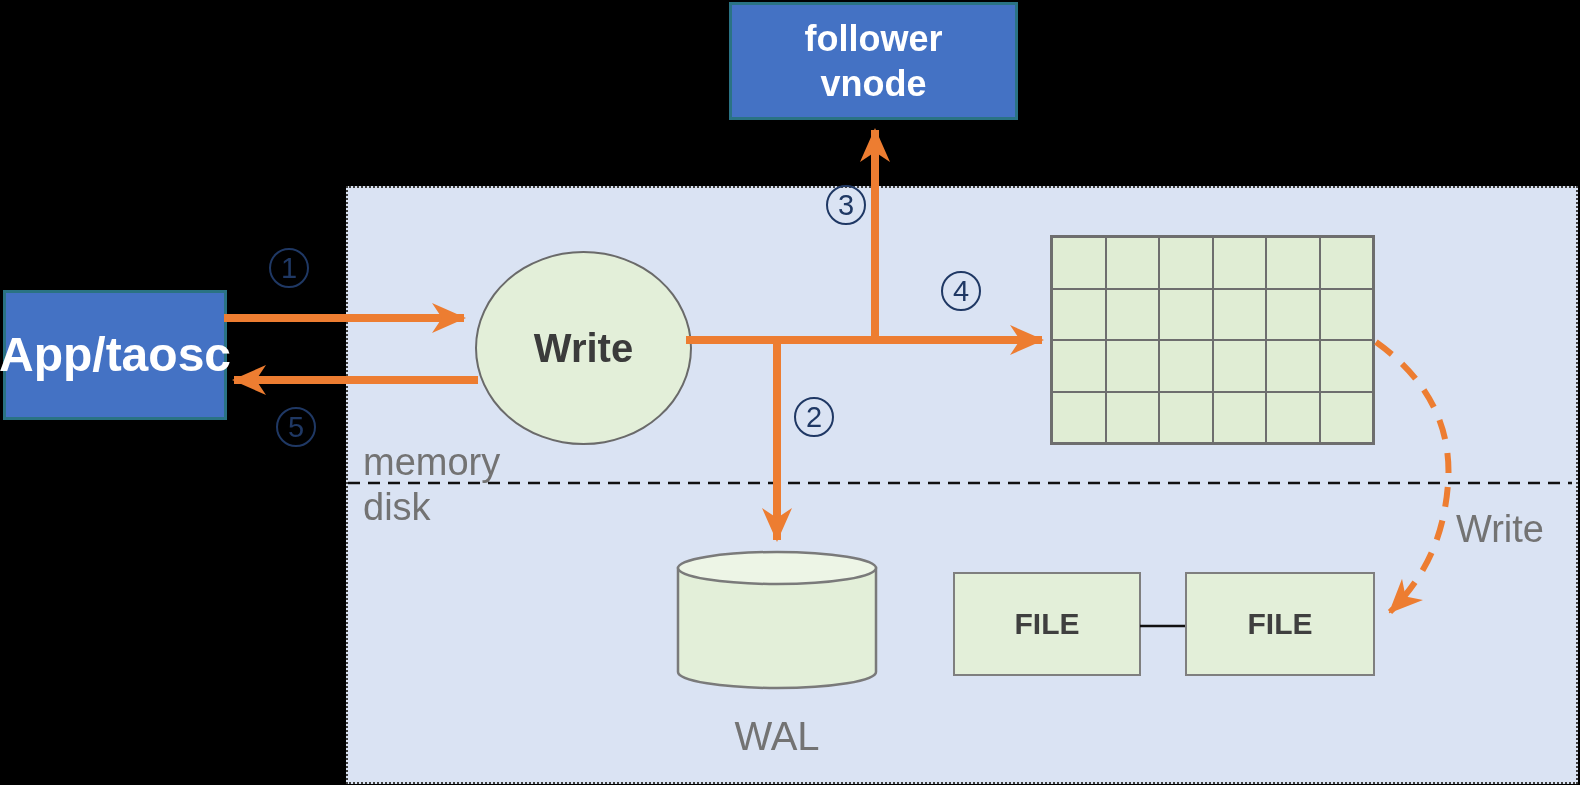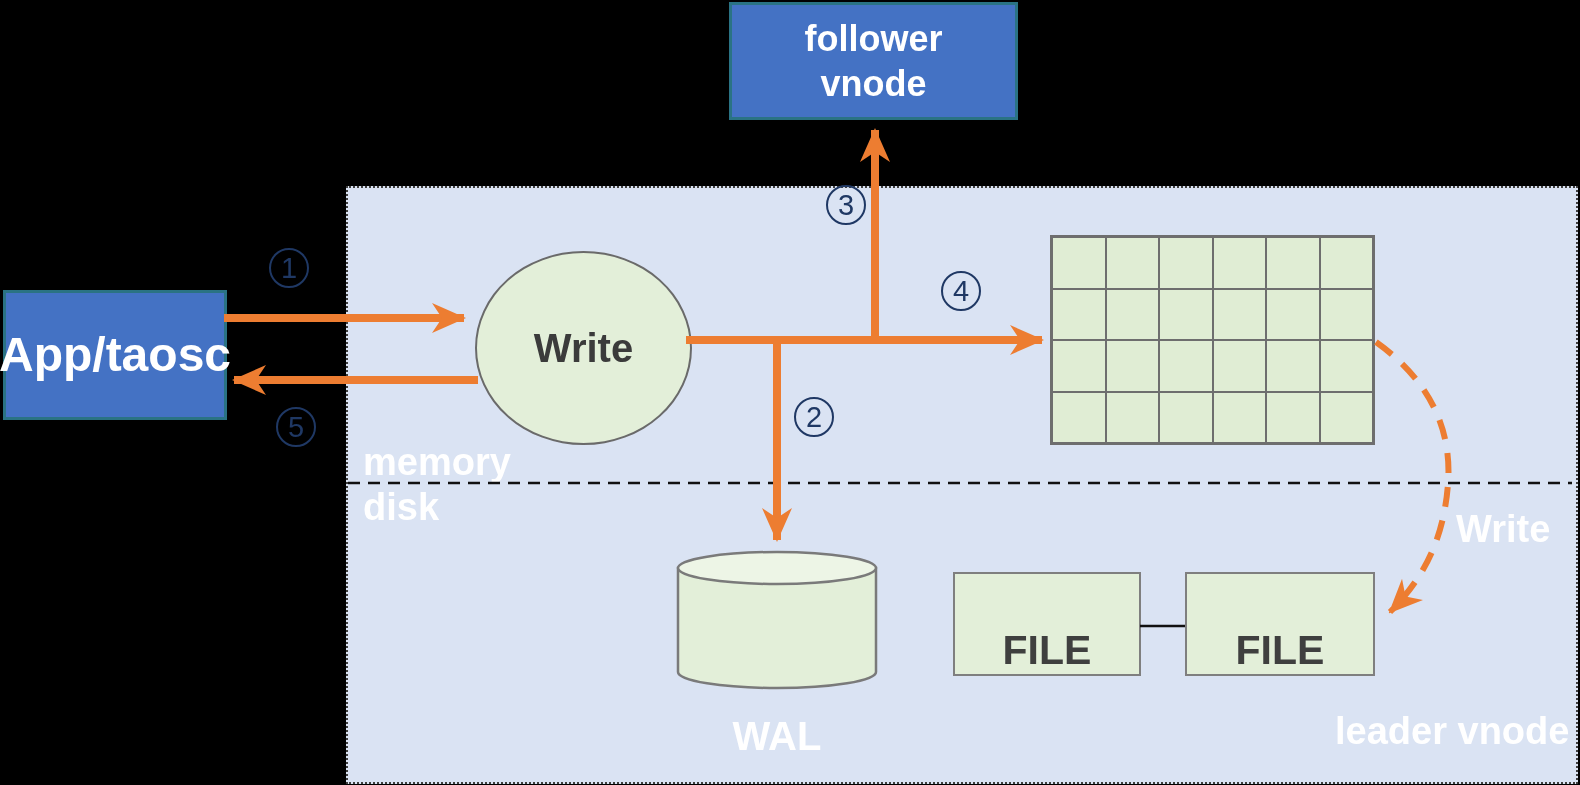--- a/index.html
+++ b/index.html
@@ -35,7 +35,7 @@
   #file-node-2{left:1185px;top:572px;width:186px;height:100px;}
 
   
-  .lbl{position:absolute;color:#ffffff;font-size:38px;z-index:3;white-space:nowrap;font-weight:bold;}
+  .lbl{position:absolute;color:#737373;font-size:38px;z-index:3;white-space:nowrap;}
   #lbl-memory{left:363px;top:441px;}
   #lbl-disk{left:363px;top:486px;}
   #lbl-wal{left:777px;top:706px;transform:translateX(-50%);font-size:40px;margin-top:8px;}

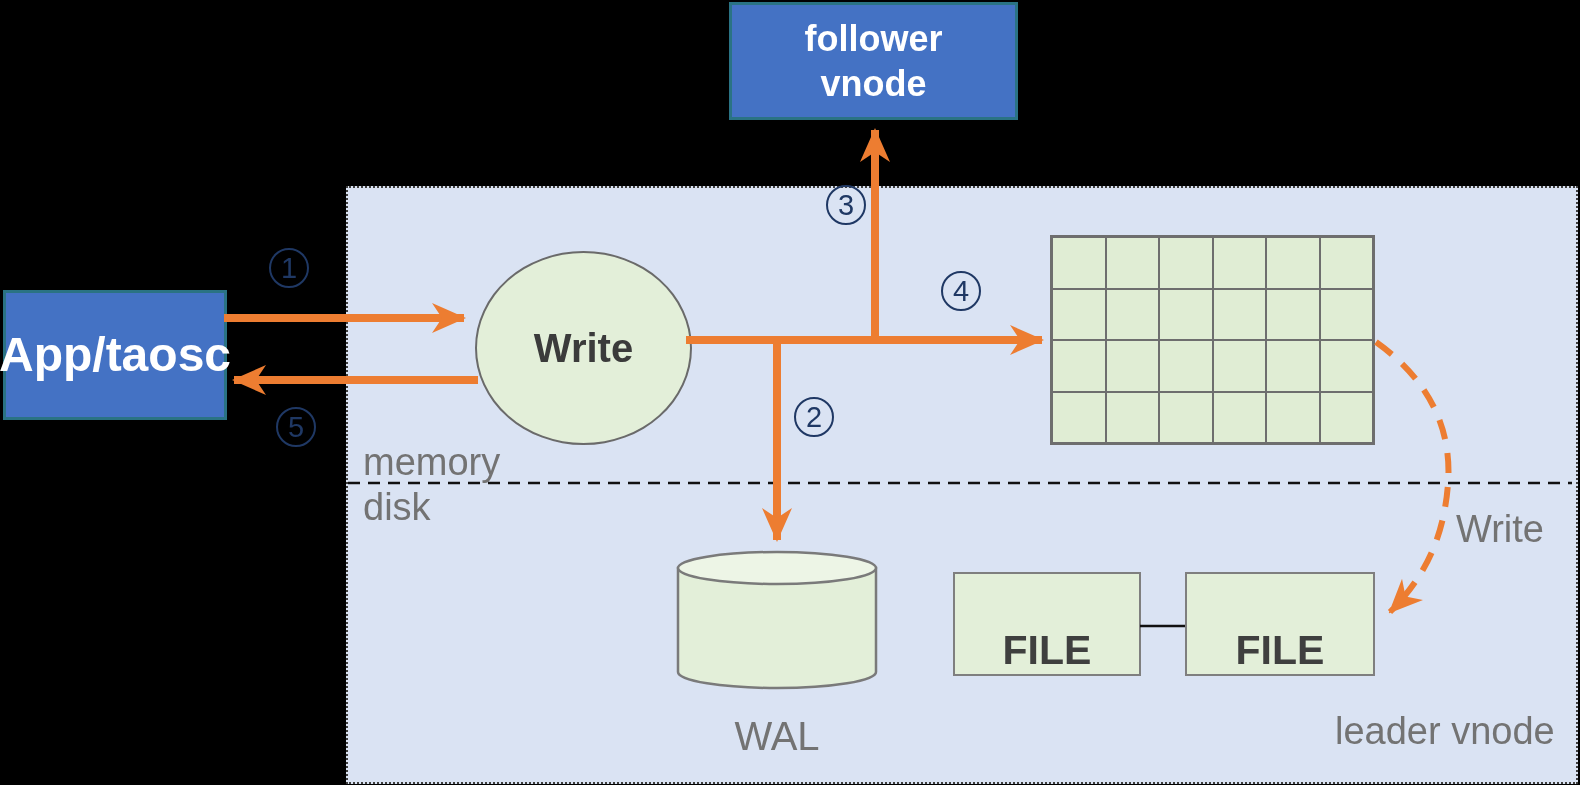--- a/index.html
+++ b/index.html
@@ -29,8 +29,8 @@
 
   
   .file-node{position:absolute;background:#e3efd9;border:2.5px solid #7f7f7f;
-             display:flex;align-items:flex-end;justify-content:center;
-             font-weight:bold;font-size:41px;color:#3f3f3f;z-index:2;}
+             display:flex;align-items:center;justify-content:center;
+             font-weight:bold;font-size:30px;color:#3f3f3f;z-index:2;}
   #file-node-1{left:953px;top:572px;width:184px;height:100px;}
   #file-node-2{left:1185px;top:572px;width:186px;height:100px;}
 

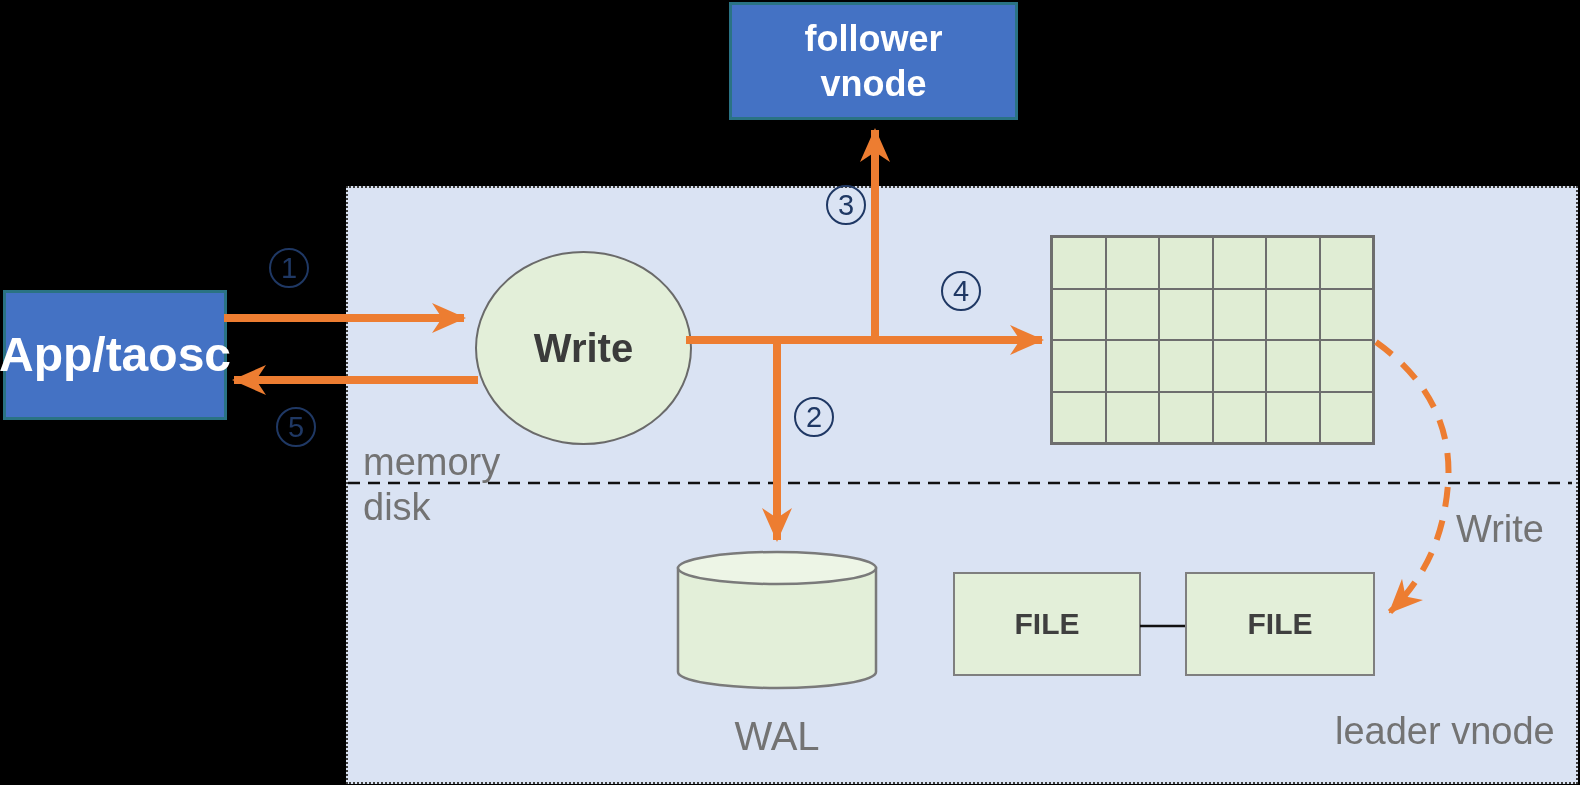--- a/index.html
+++ b/index.html
@@ -113,7 +113,6 @@
   <div id="lbl-disk" class="lbl">disk</div>
   <div id="lbl-wal" class="lbl">WAL</div>
   <div id="lbl-flush" class="lbl">Write</div>
-  <div id="lbl-leader" class="lbl">leader vnode</div>
 
   <div id="step-1" class="step">1</div>
   <div id="step-2" class="step">2</div>

